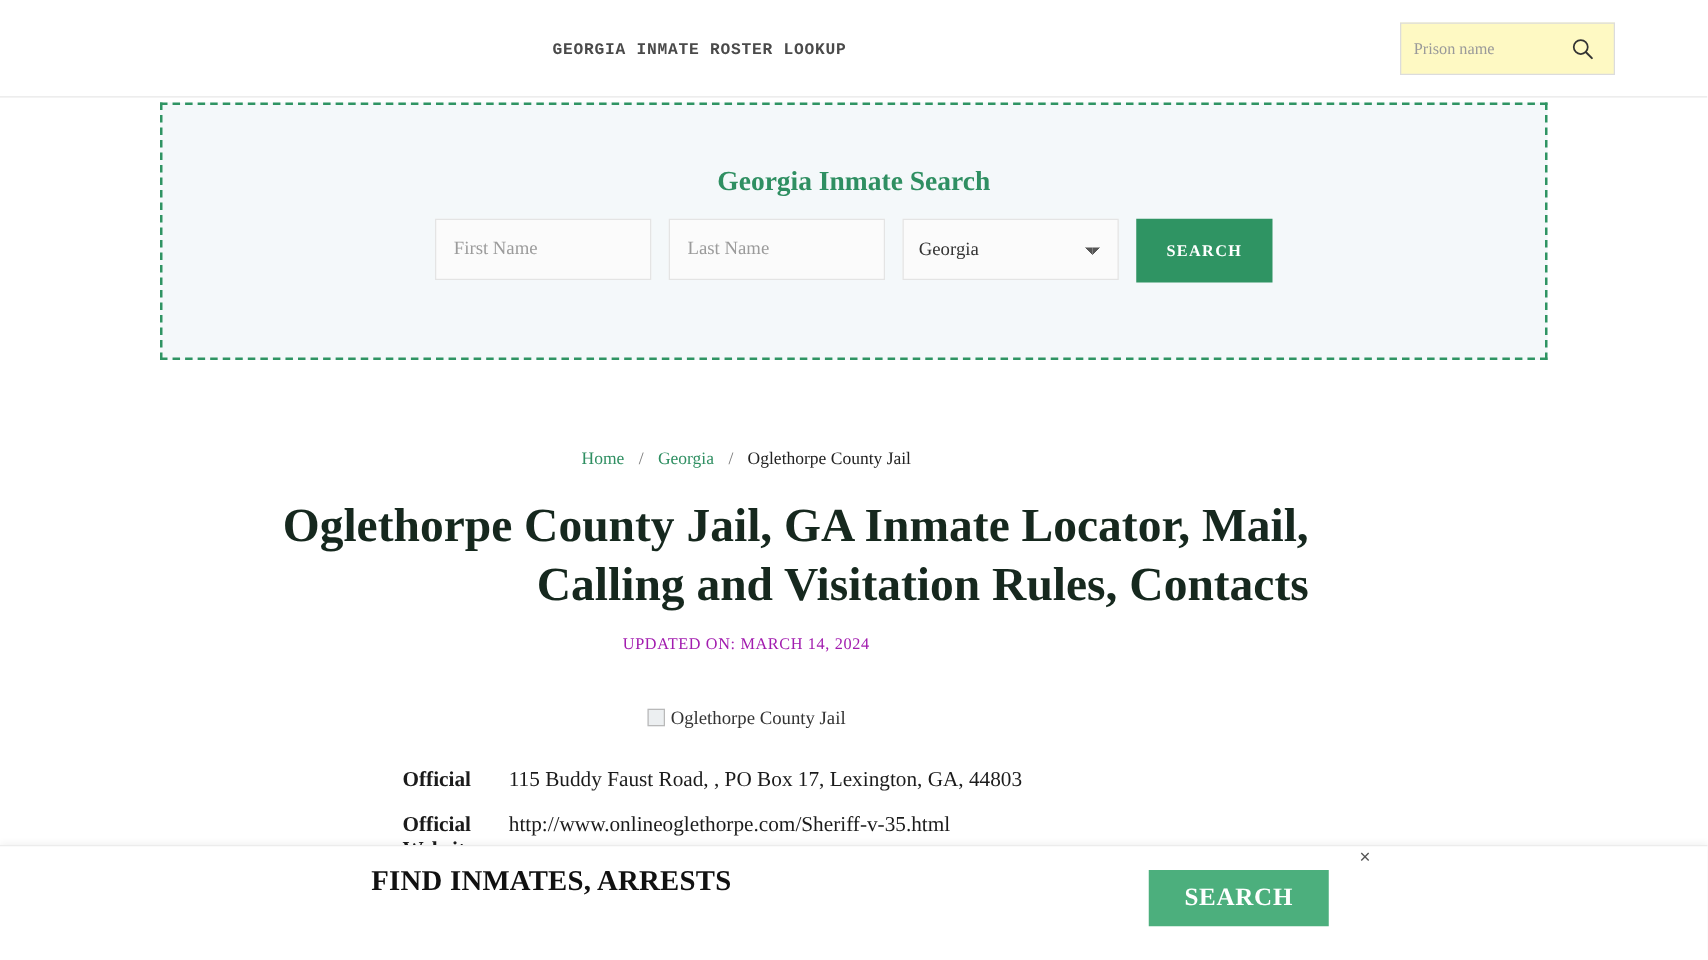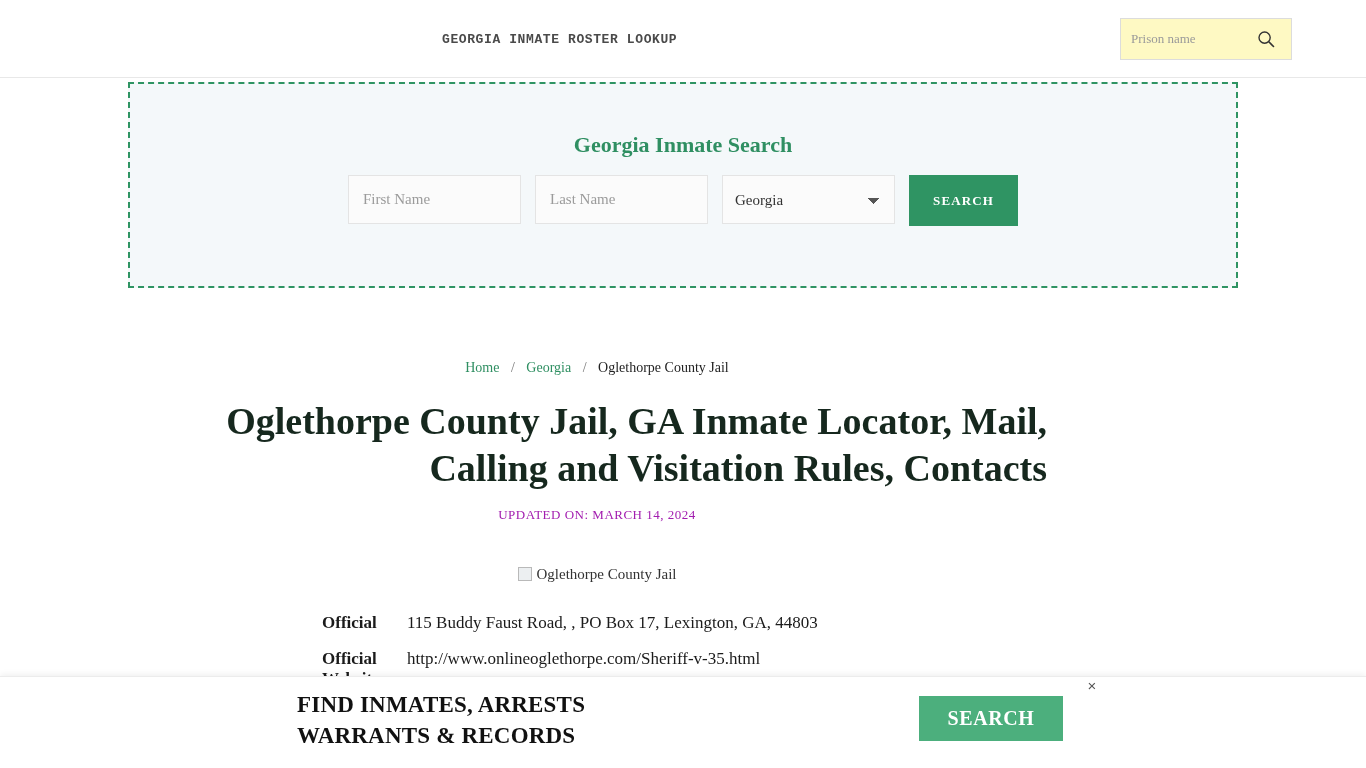--- a/index.html
+++ b/index.html
@@ -314,7 +314,6 @@
 <div class="ad-bar">
   <div class="ad-headline">
     <div>FIND INMATES, ARRESTS</div>
-    <div>WARRANTS &amp; RECORDS</div>
   </div>
   <button class="ad-cta">SEARCH</button>
 </div>

